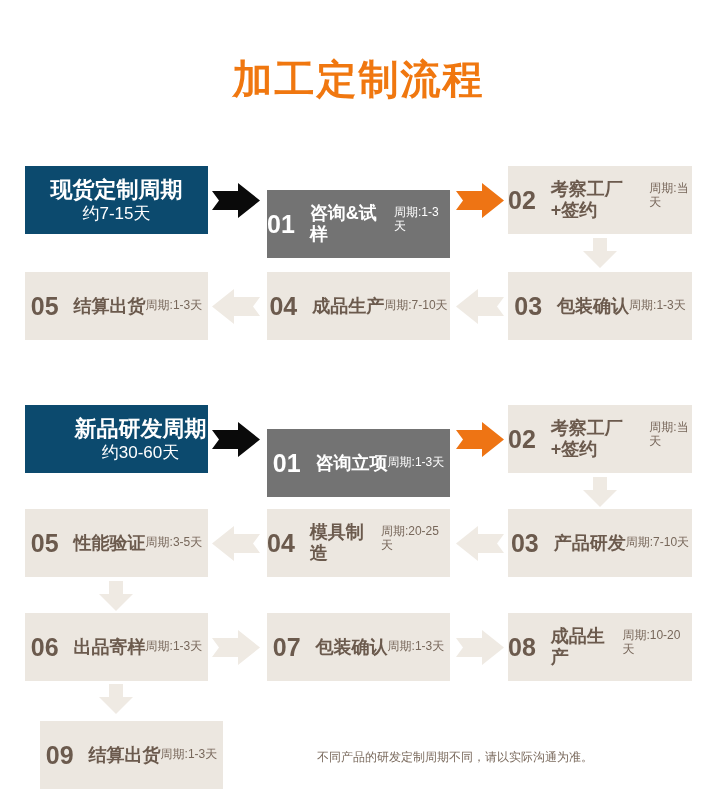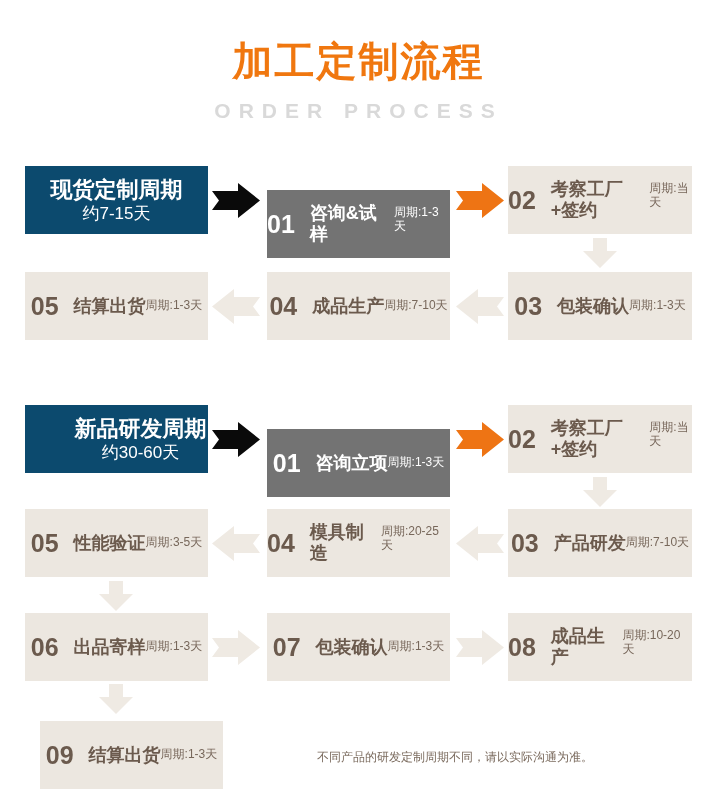--- a/index.html
+++ b/index.html
@@ -10,7 +10,7 @@
     overflow:hidden; margin:0 auto;
   }
   .page-title {
-    position:absolute; top:34px; left:0; width:717px;
+    position:absolute; top:52px; left:0; width:717px;
     text-align:center; font-size:40px; font-weight:bold; color:#f0770f;
     letter-spacing:2px;
   }

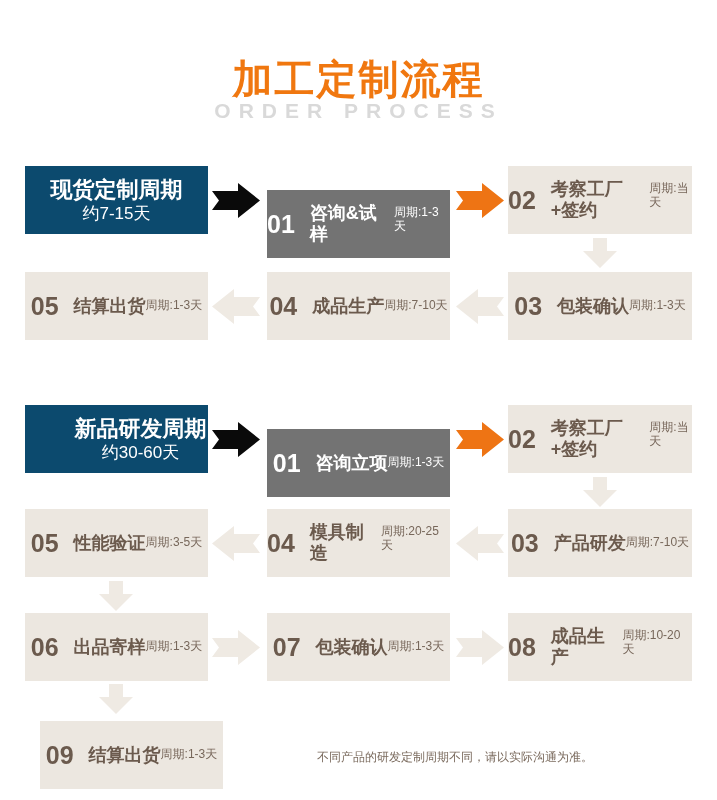--- a/index.html
+++ b/index.html
@@ -55,7 +55,6 @@
 <div class="canvas">
 
   <div class="page-title">加工定制流程</div>
-  <div class="page-subtitle">ORDER PROCESS</div>
 
   <div class="start-box" style="left:25px; top:166px;">
     <div class="start-title">现货定制周期</div>

